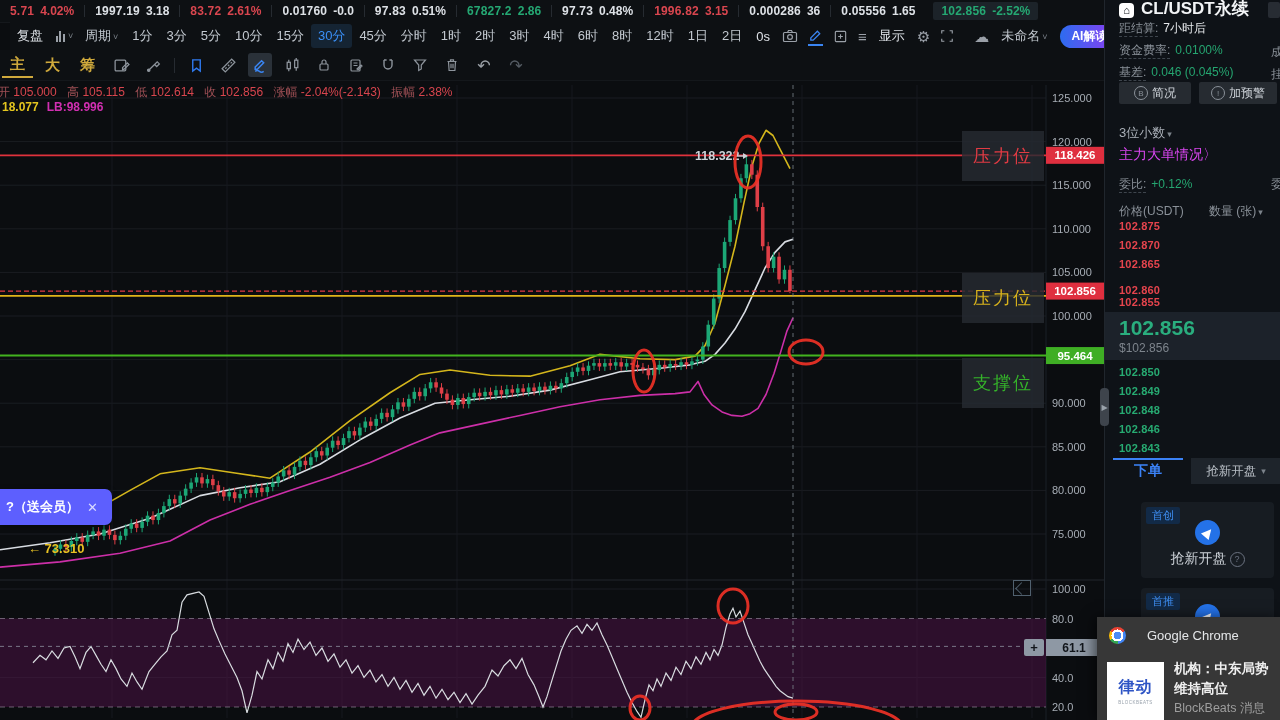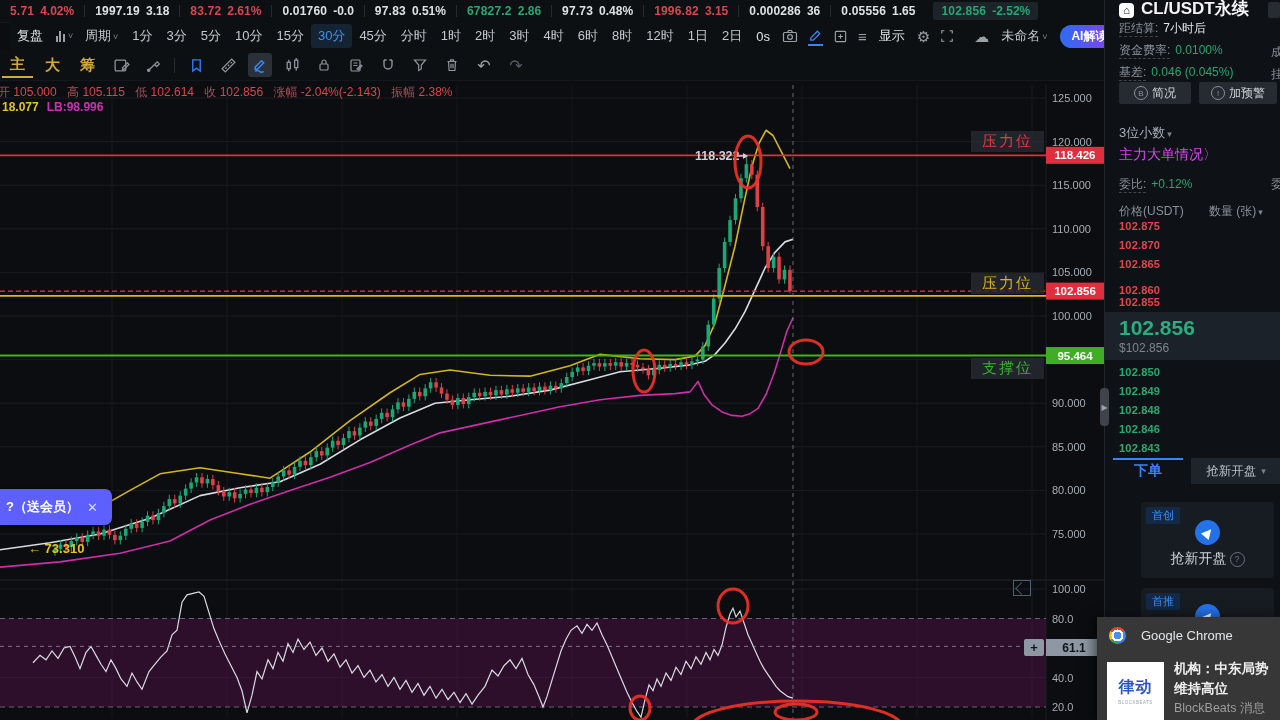--- a/index.html
+++ b/index.html
@@ -46,7 +46,7 @@
   #ohlc .lb{color:#a05056;margin-left:7px;}
   #boll{top:100px;left:2px;font-size:12px;font-weight:bold;white-space:nowrap;}
   #boll .ub{color:#e3c51f;} #boll .lbv{color:#d12fb1;margin-left:8px;}
-  .lvl-label{position:absolute;right:236px;background:rgba(38,43,50,.82);padding:1px 11px;font-size:15px;
+  .lvl-label{position:absolute;right:236px;background:rgba(38,43,50,.82);padding:13px 11px;font-size:18px;
              letter-spacing:2px;z-index:2;cursor:pointer;}
   #promo{top:489px;left:0;width:112px;height:36px;background:#5d5ffe;border-radius:0 7px 7px 0;display:flex;
          align-items:center;z-index:3;color:#fff;font-size:13px;font-weight:bold;box-shadow:0 2px 6px rgba(0,0,0,.4);}

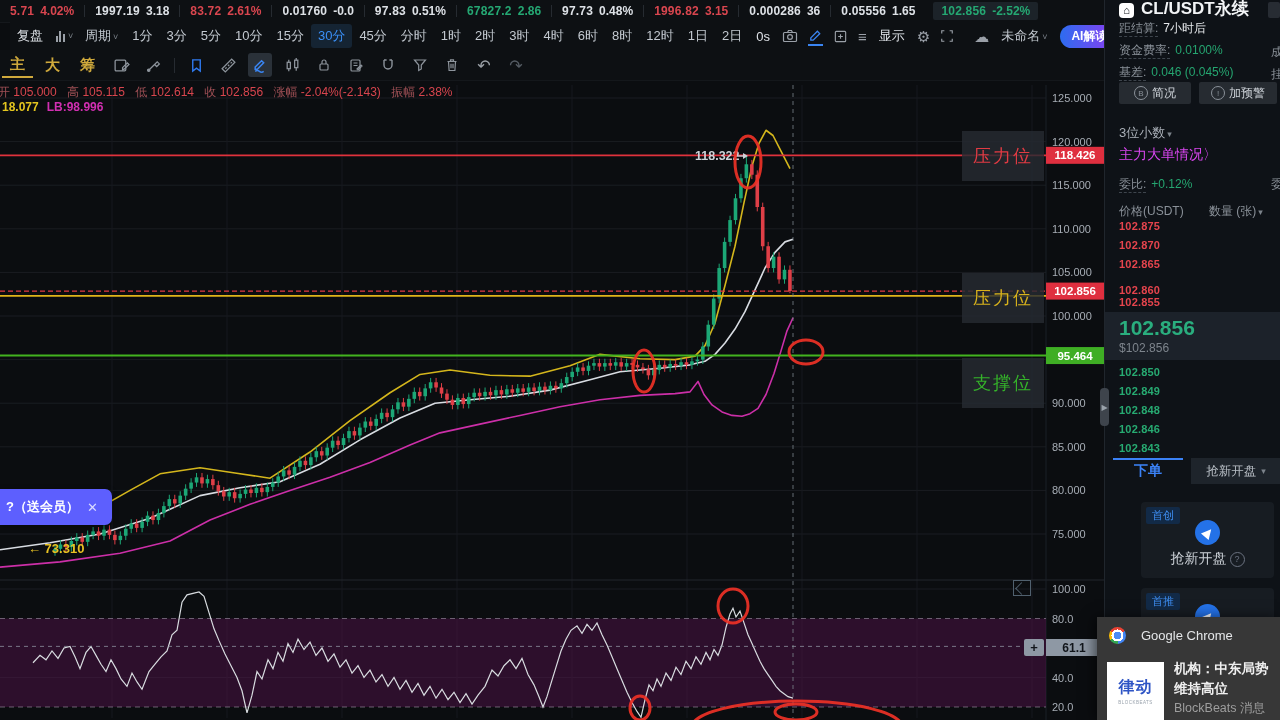--- a/index.html
+++ b/index.html
@@ -101,7 +101,7 @@
   
   #notif{position:absolute;left:1097px;top:617px;width:183px;height:103px;background:#373737;z-index:9;
          box-shadow:-3px 0 12px rgba(0,0,0,.55);}
-  #notif-head{position:absolute;top:10px;left:12px;display:flex;align-items:center;gap:15px;}
+  #notif-head{position:absolute;top:10px;left:12px;display:flex;align-items:center;gap:21px;}
   #chromeicon{width:17px;height:17px;border-radius:50%;
      background:radial-gradient(circle at 50% 50%,#4b8bf5 0 4px,#fff 4px 6px,transparent 6px),
                 conic-gradient(from -60deg,#ea4335 0 120deg,#4285f4 120deg 240deg,#34a853 240deg 300deg,#fbbc05 300deg 360deg);}

